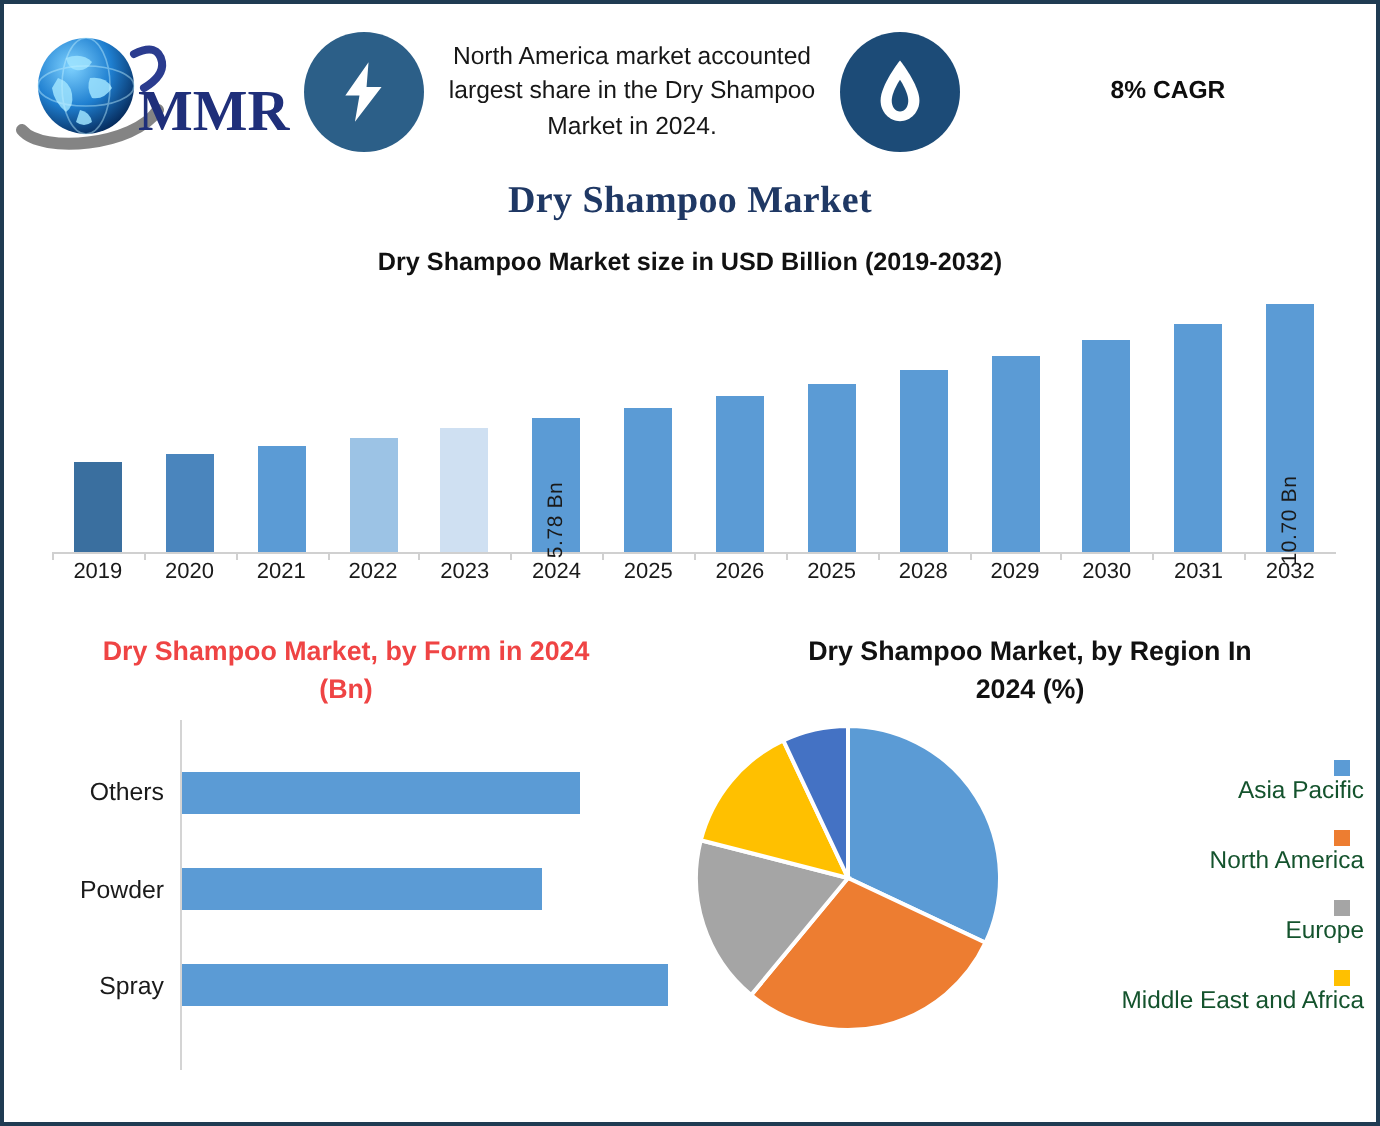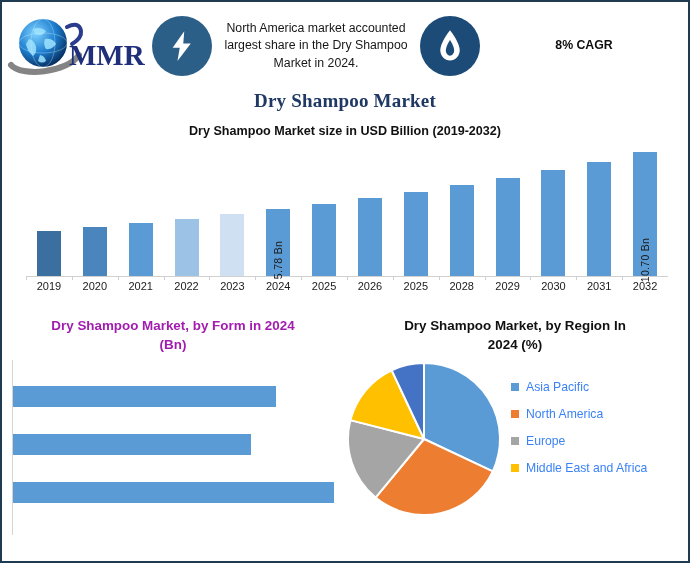--- a/index.html
+++ b/index.html
@@ -167,7 +167,7 @@
     text-align: center;
     font-size: 13.4px;
     font-weight: bold;
-    color: #a21caf;
+    color: #ef4444;
     line-height: 1.42;
     margin-bottom: 6px;
   }

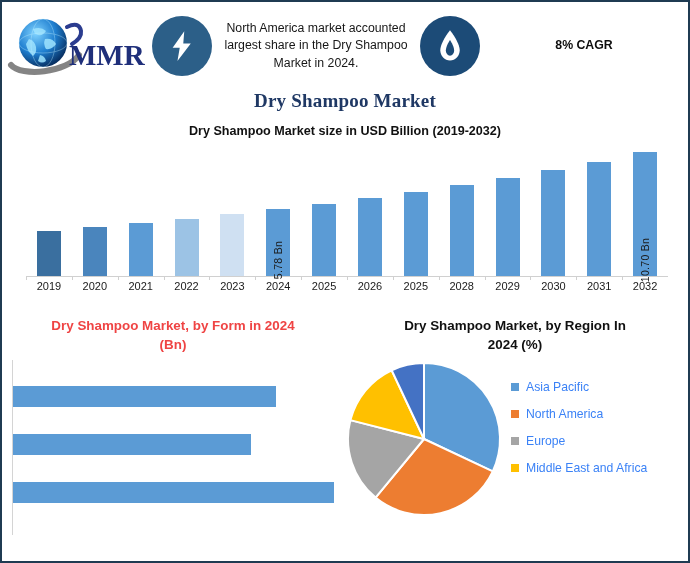--- a/index.html
+++ b/index.html
@@ -378,6 +378,11 @@
         <span>(Bn)</span>
       </div>
       <div class="fc-plot">
+        <div class="fc-cats" id="fcCats">
+            <div class="fc-cat">Others</div>
+            <div class="fc-cat">Powder</div>
+            <div class="fc-cat">Spray</div>
+          </div>
         <div class="fc-bars" id="fcBars">
             <div class="fc-bar" style="width: 82%;"></div>
             <div class="fc-bar" style="width: 74%;"></div>

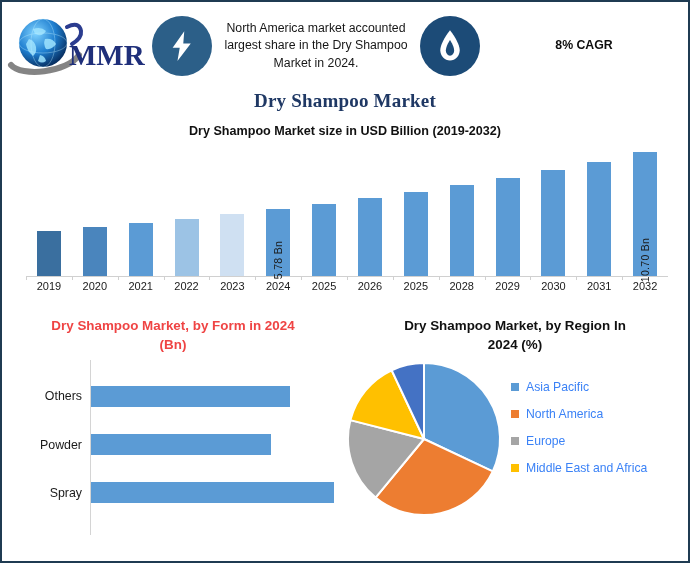--- a/index.html
+++ b/index.html
@@ -236,10 +236,11 @@
   }
   .lg-row {
     display: flex;
-    align-items: center;
+    align-items: flex-end;
     margin-bottom: 13px;
     font-size: 12.2px;
-    color: #3b82f6;
+    color: #14532d;
+    flex-direction: column;
   }
   .lg-sw {
     width: 8px; height: 8px;

